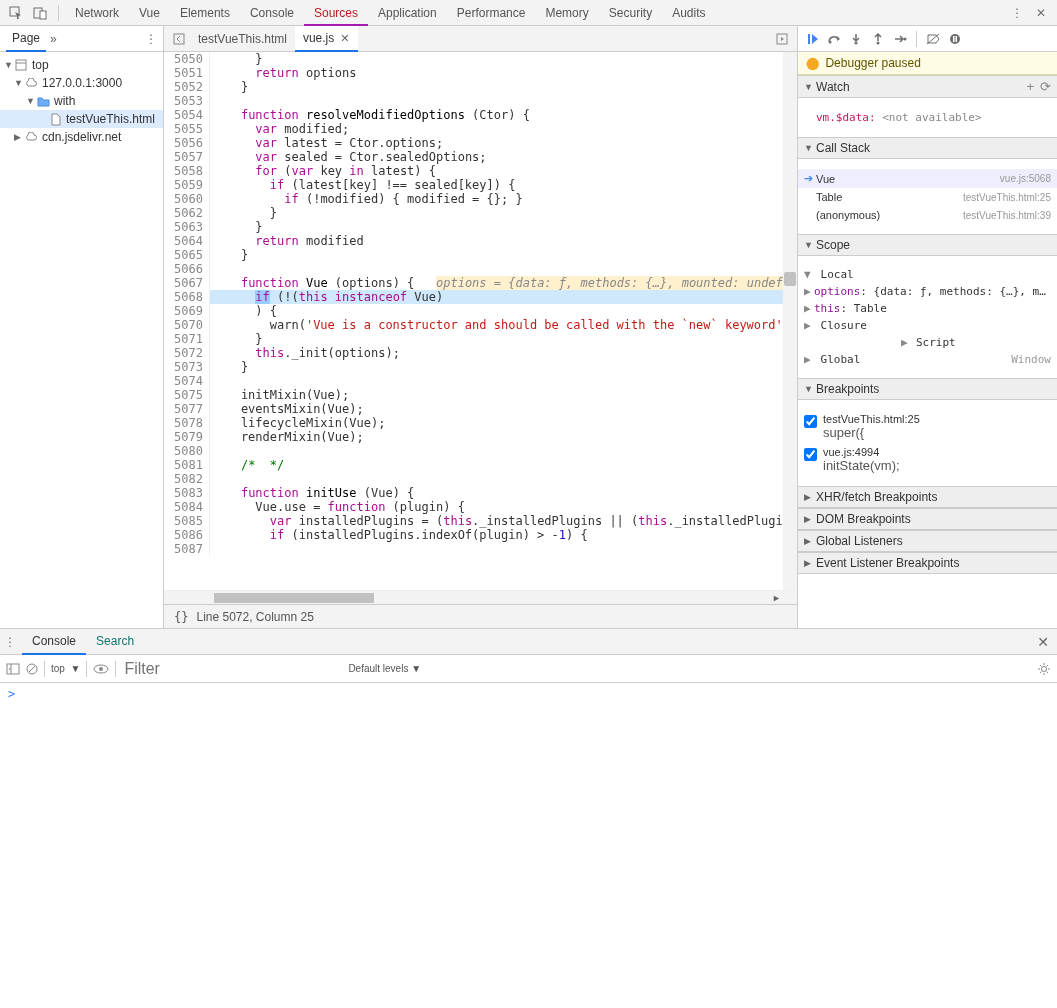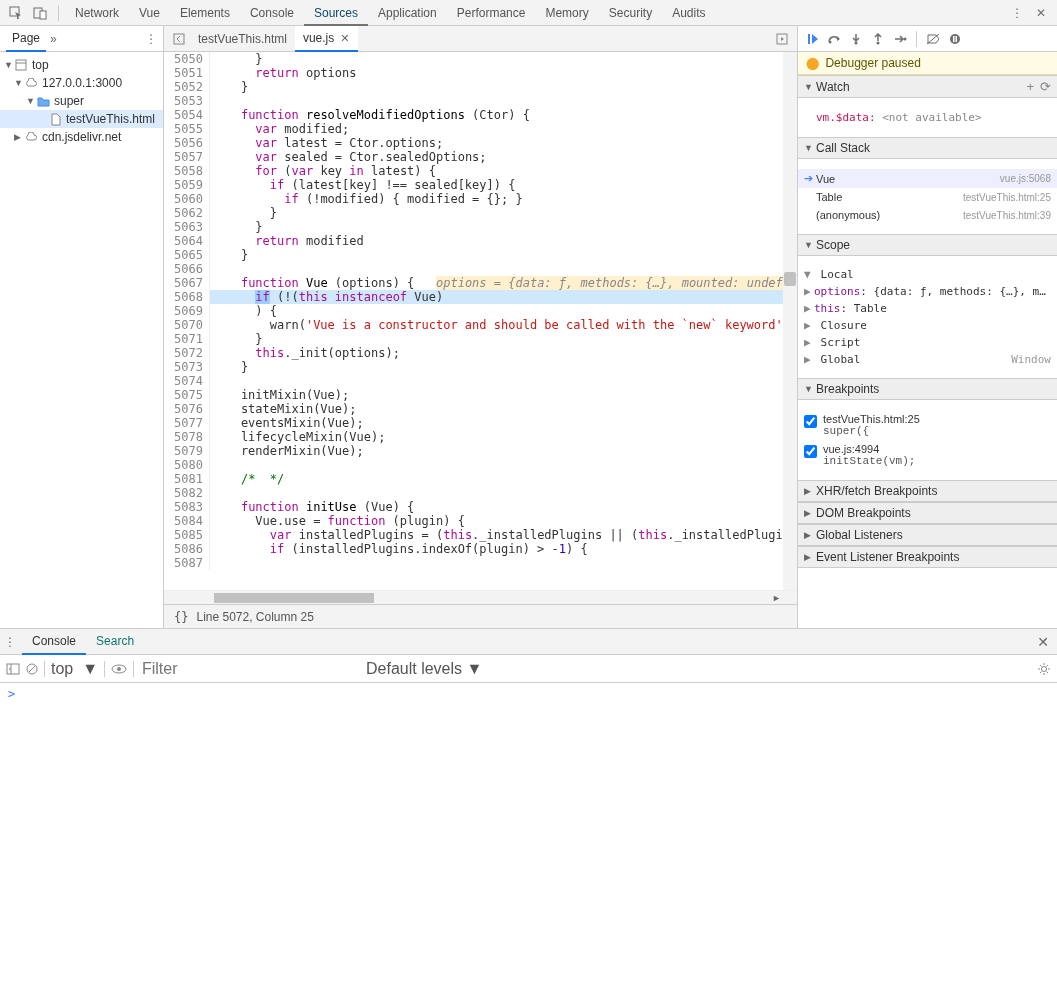--- a/index.html
+++ b/index.html
@@ -7,7 +7,7 @@
 .toolbar{display:flex;align-items:center;height:26px;border-bottom:1px solid #ccc;background:#f3f3f3;padding:0 4px}
 .toolbar .icon-btn{width:20px;height:20px;display:flex;align-items:center;justify-content:center;color:#6e6e6e;cursor:pointer;margin:0 2px}
 .toolbar .tab{padding:0 10px;height:26px;line-height:26px;color:#555;cursor:pointer}
-.toolbar .tab.active{color:#0c4a6e;border-bottom:2px solid #737373}
+.toolbar .tab.active{color:#b91c1c;border-bottom:2px solid #a21caf}
 .toolbar .spacer{flex:1}
 .main{display:flex;flex:1;overflow:hidden}
 .nav-panel{width:164px;border-right:1px solid #ccc;background:#fff;display:flex;flex-direction:column}

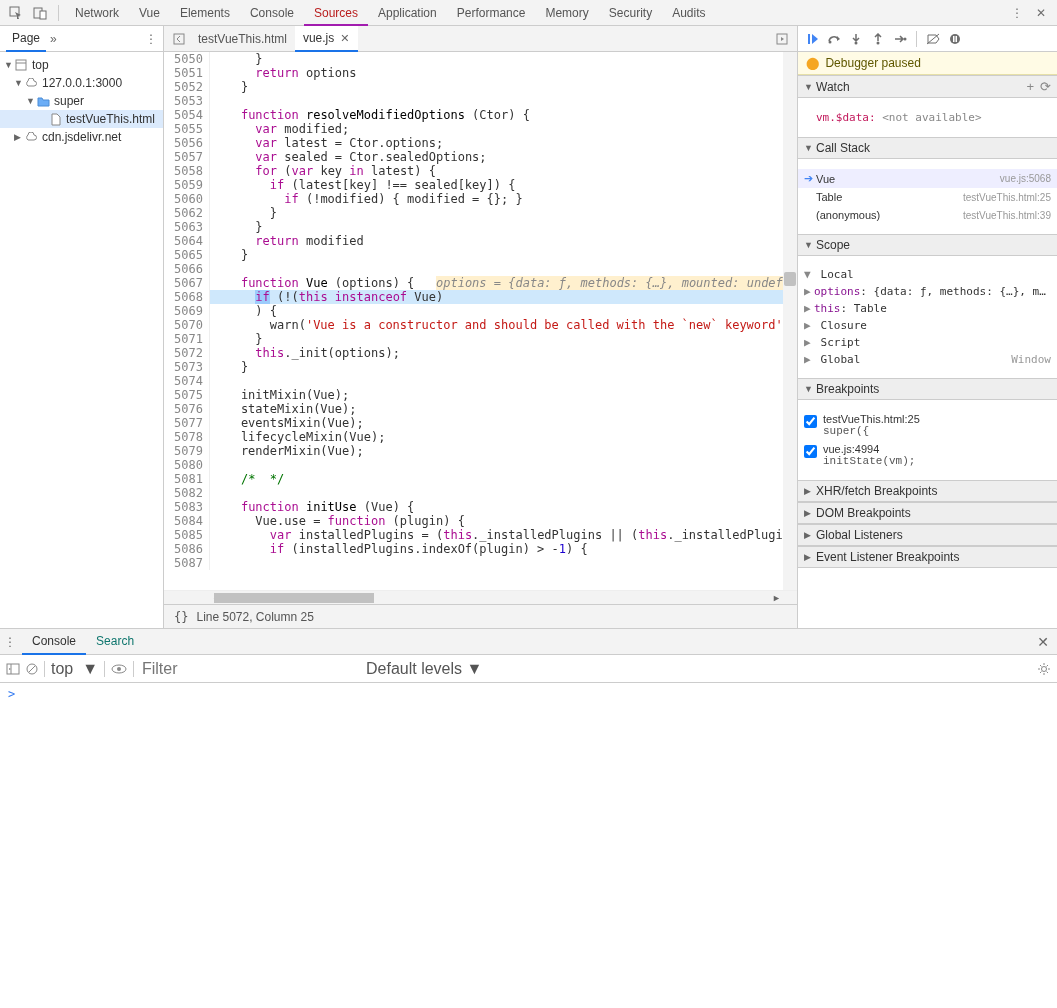--- a/index.html
+++ b/index.html
@@ -160,7 +160,7 @@
               <path d="M1 2 L5 2 L6 4 L12 4 L12 10 L1 10 Z" fill="#6badf6" stroke="#4a8cd6"></path>
             </svg>
           </span>
-          <span>super</span>
+          <span>with</span>
         </div>
         <div class="tree-item indent-3 selected">
           <span class="arrow"></span>

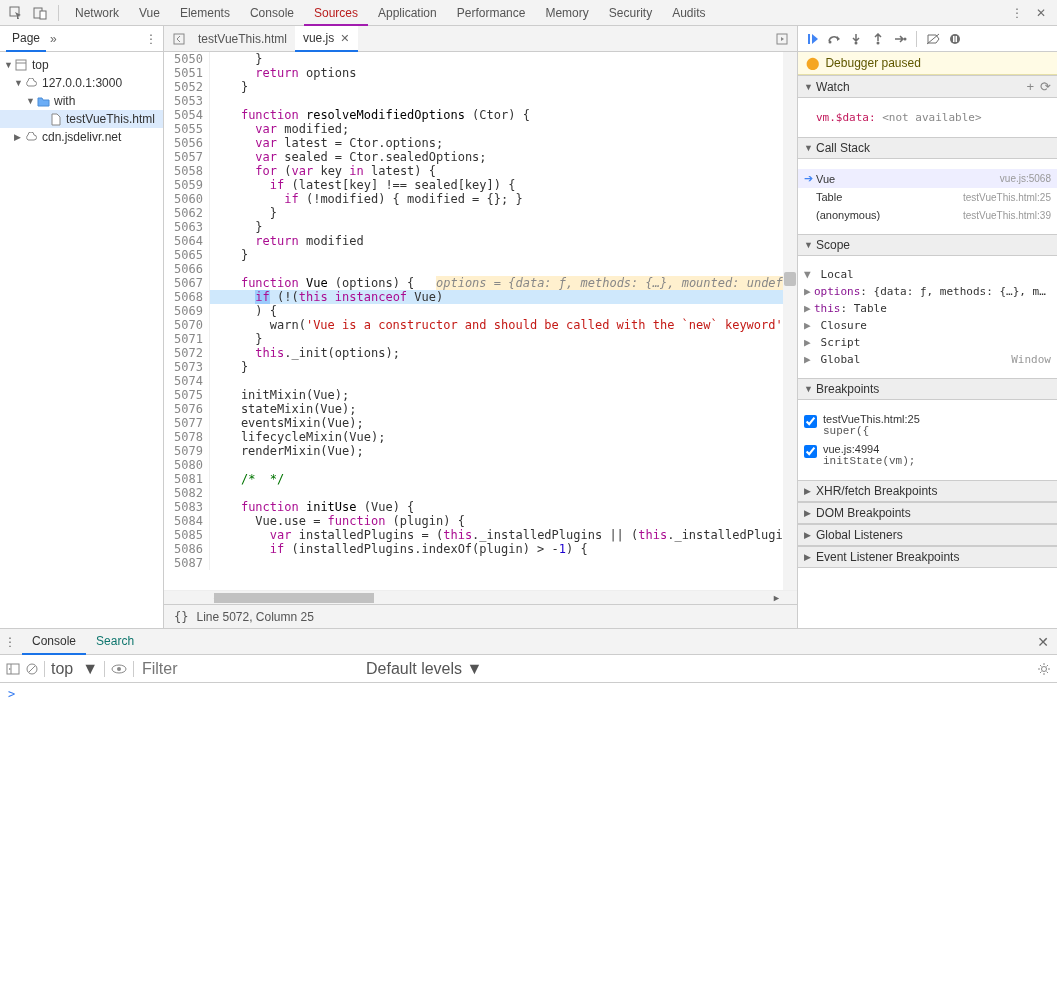--- a/index.html
+++ b/index.html
@@ -468,7 +468,7 @@
         <div class="scope-row"><span class="arrow">▶</span><span style="color:#881391">options</span><span>: {data: ƒ, methods: {…}, m…</span></div>
         <div class="scope-row"><span class="arrow">▶</span><span style="color:#881391">this</span><span>: Table</span></div>
         <div class="scope-row" style="padding: 2px 6px;"><span class="arrow" style="margin-left:0">▶</span> Closure</div>
-        <div class="scope-row" style="padding: 2px 6px;"><span class="arrow" style="margin-left:0">▶</span> Script</div>
+        <div class="scope-row" style="padding: 2px 6px; text-align: center;"><span class="arrow" style="margin-left:0">▶</span> Script</div>
         <div class="scope-row" style="padding: 2px 6px;"><span class="arrow" style="margin-left:0">▶</span> Global<span style="float:right;color:#999">Window</span></div>
       </div>
 

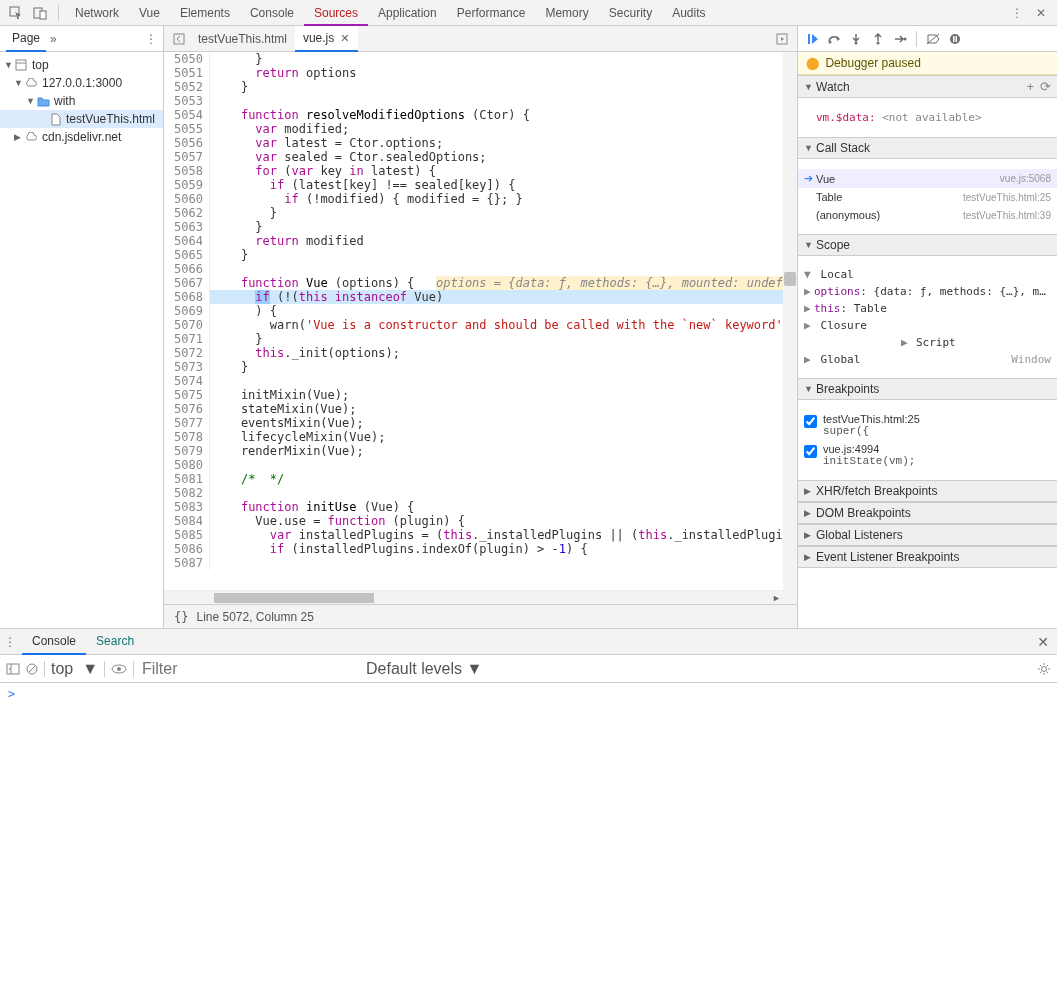--- a/index.html
+++ b/index.html
@@ -310,10 +310,6 @@
           <span class="src">    initMixin(Vue);</span>
         </div>
         <div class="code-line">
-          <span class="ln">5076</span>
-          <span class="src">    stateMixin(Vue);</span>
-        </div>
-        <div class="code-line">
           <span class="ln">5077</span>
           <span class="src">    eventsMixin(Vue);</span>
         </div>

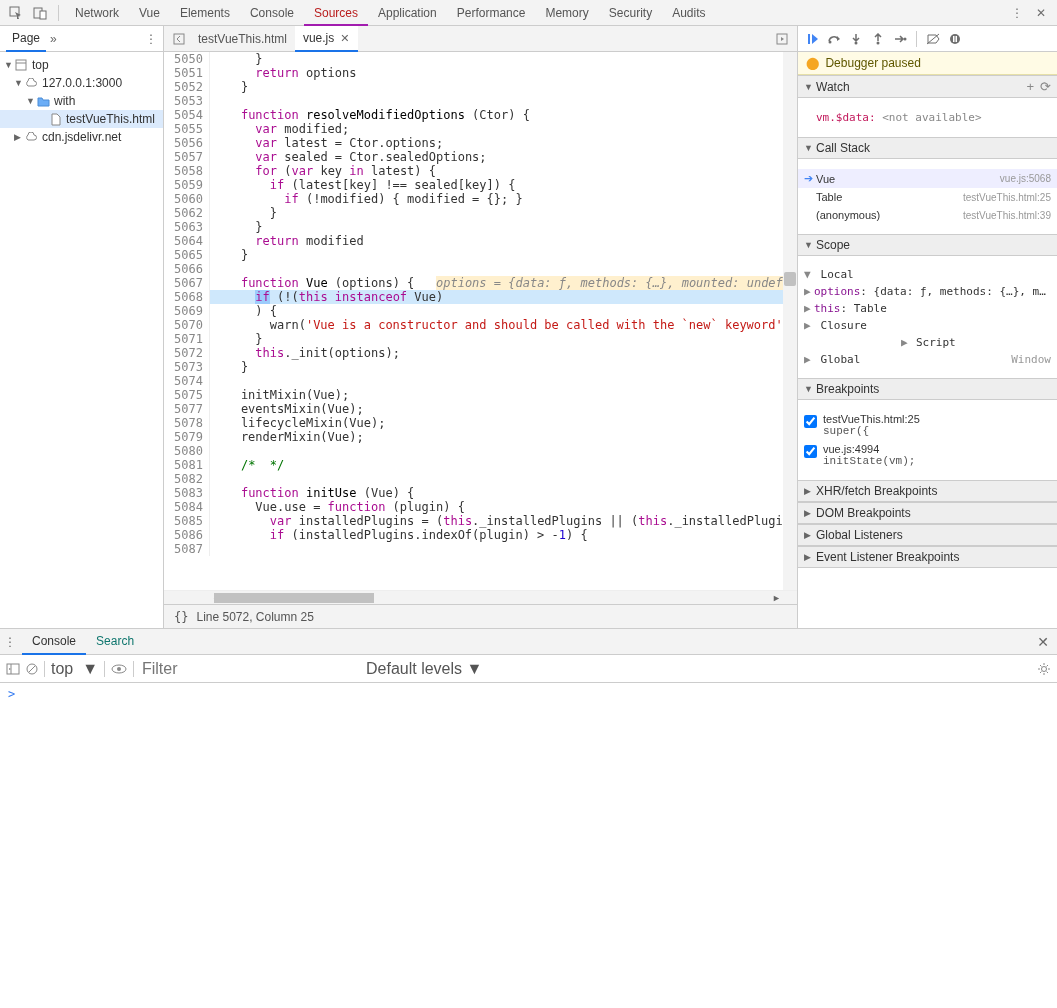--- a/index.html
+++ b/index.html
@@ -70,7 +70,7 @@
 .bp-row input{margin-right:6px;margin-top:2px}
 .bp-row .bp-txt{display:flex;flex-direction:column}
 .bp-row .bp-loc{font-size:11px}
-.bp-row .bp-code{font-family:Liberation Mono, monospace;font-size:11px;color:#555;padding-left:0}
+.bp-row .bp-code{font-family:Liberation Sans, sans-serif;font-size:13px;color:#555;padding-left:0}
 .drawer{height:380px;border-top:1px solid #ccc;display:flex;flex-direction:column}
 .drawer-tabs{height:26px;display:flex;align-items:center;padding:0 4px;border-bottom:1px solid #ccc;background:#f3f3f3}
 .drawer-tabs .more{color:#666;margin-right:6px}

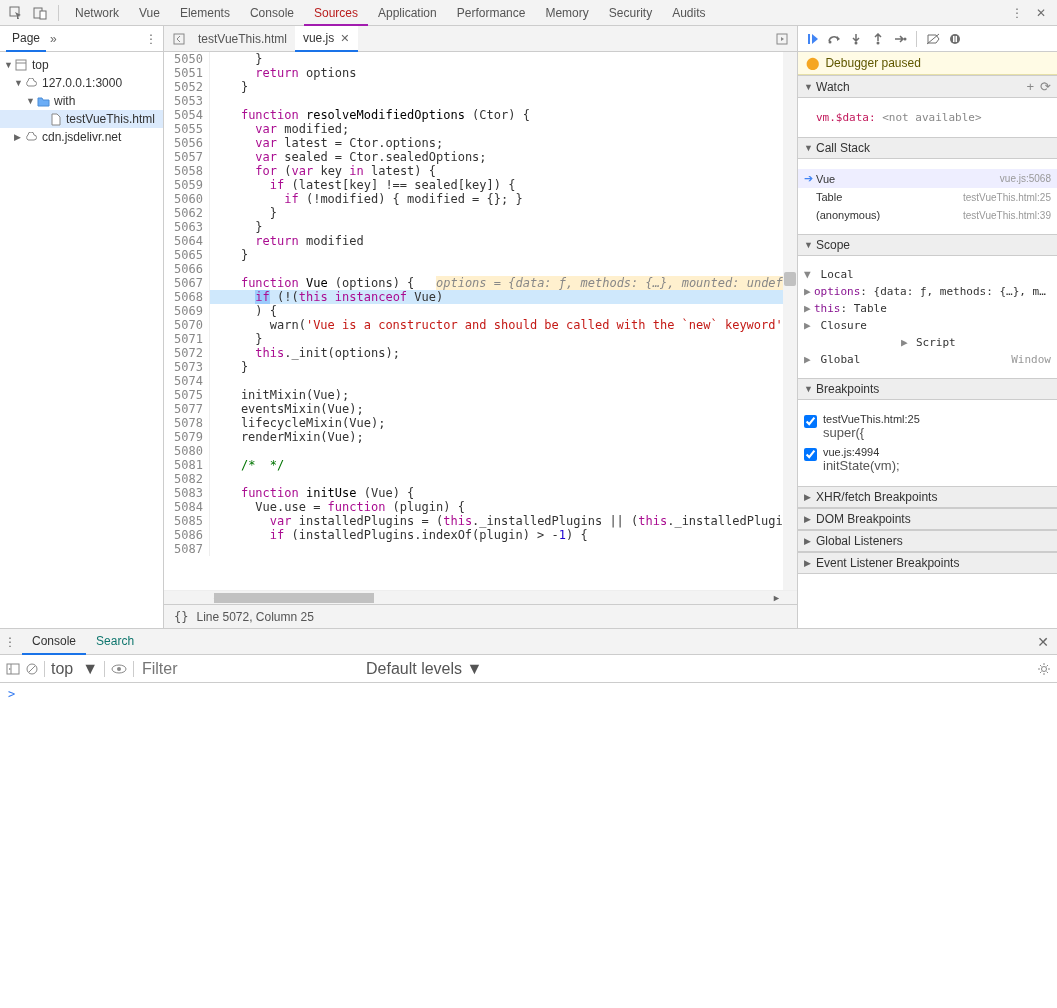--- a/index.html
+++ b/index.html
@@ -80,7 +80,7 @@
 .drawer-tabs .close{color:#666;cursor:pointer;padding:0 4px;font-size:14px}
 .console-toolbar{height:28px;display:flex;align-items:center;padding:0 6px;border-bottom:1px solid #ccc;gap:6px;background:#fff}
 .console-toolbar .cic{color:#6e6e6e;cursor:pointer}
-.console-toolbar select,.ctx-select{border:none;background:transparent;font-size:16px;color:#555}
+.console-toolbar select,.ctx-select{border:none;background:transparent;font-size:10px;color:#555}
 .console-toolbar .filter{flex:0 0 220px;border:none;font-size:16px;padding:2px;color:#888}
 .console-body{flex:1;padding:4px 8px;font-family:Consolas,monospace;font-size:12px;color:#367cf1}
 .scrollbar-track{position:absolute;right:0;top:0;width:14px;height:100%;background:#f3f3f3}

